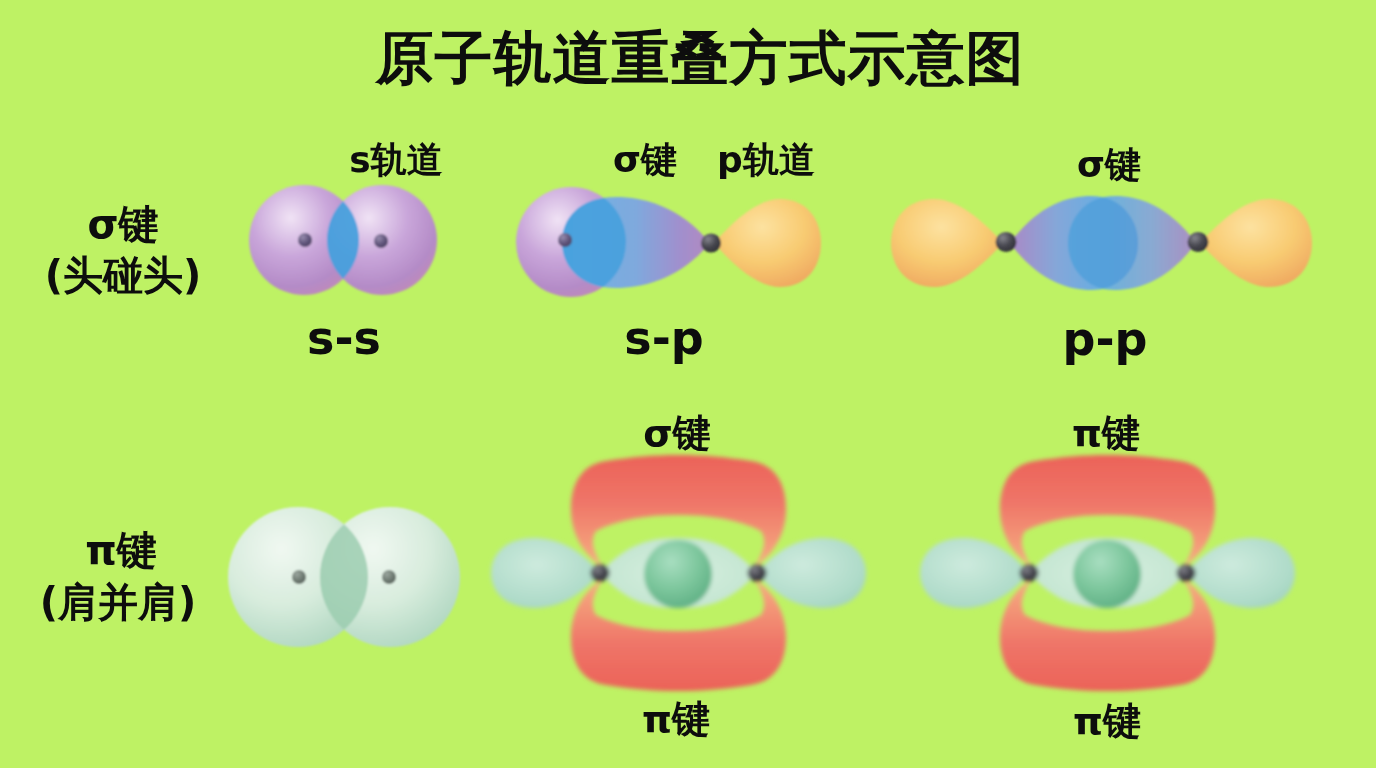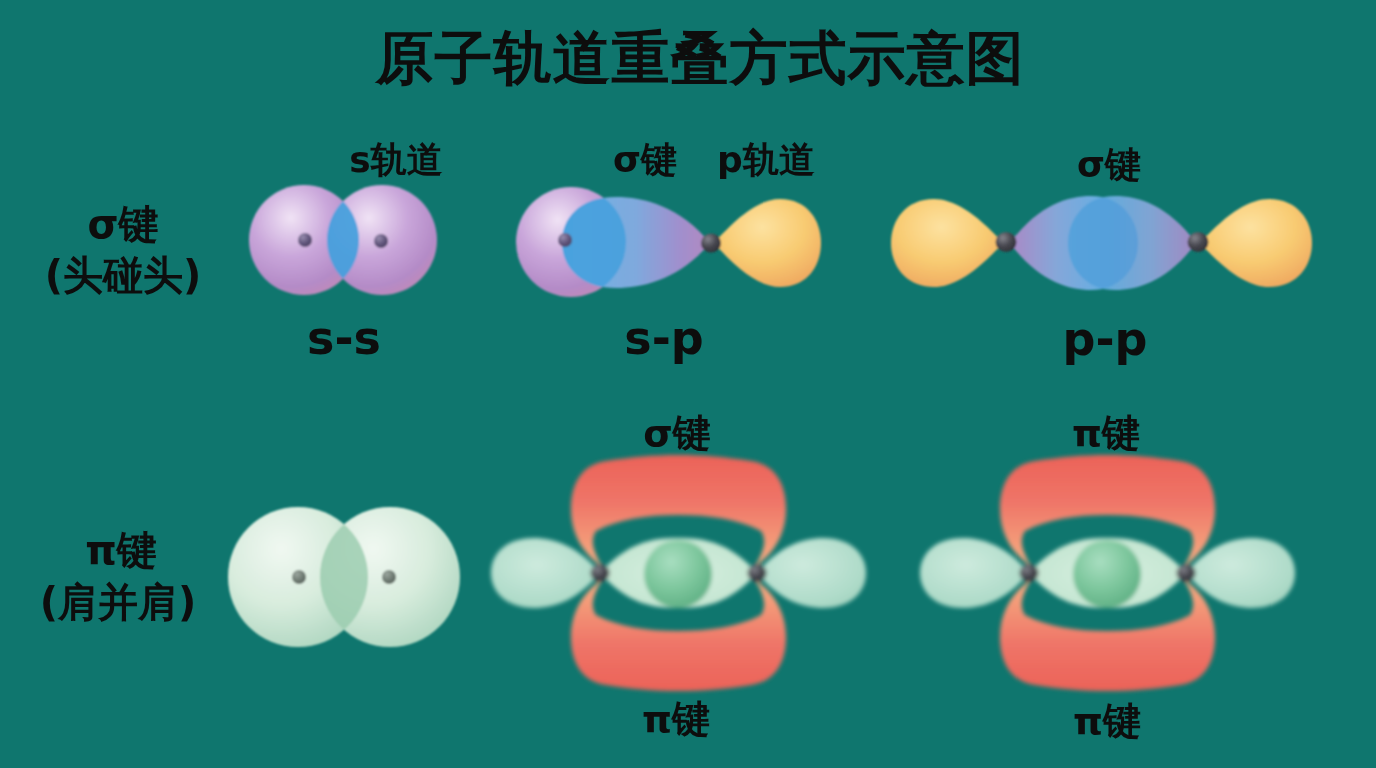--- a/index.html
+++ b/index.html
@@ -6,7 +6,7 @@
   .stage{
     position:relative;
     width:1376px;height:768px;
-    background:#0f766e;
+    background:#bef264;
     font-family:"DejaVu Sans","Liberation Sans",sans-serif;
     overflow:hidden;
   }

